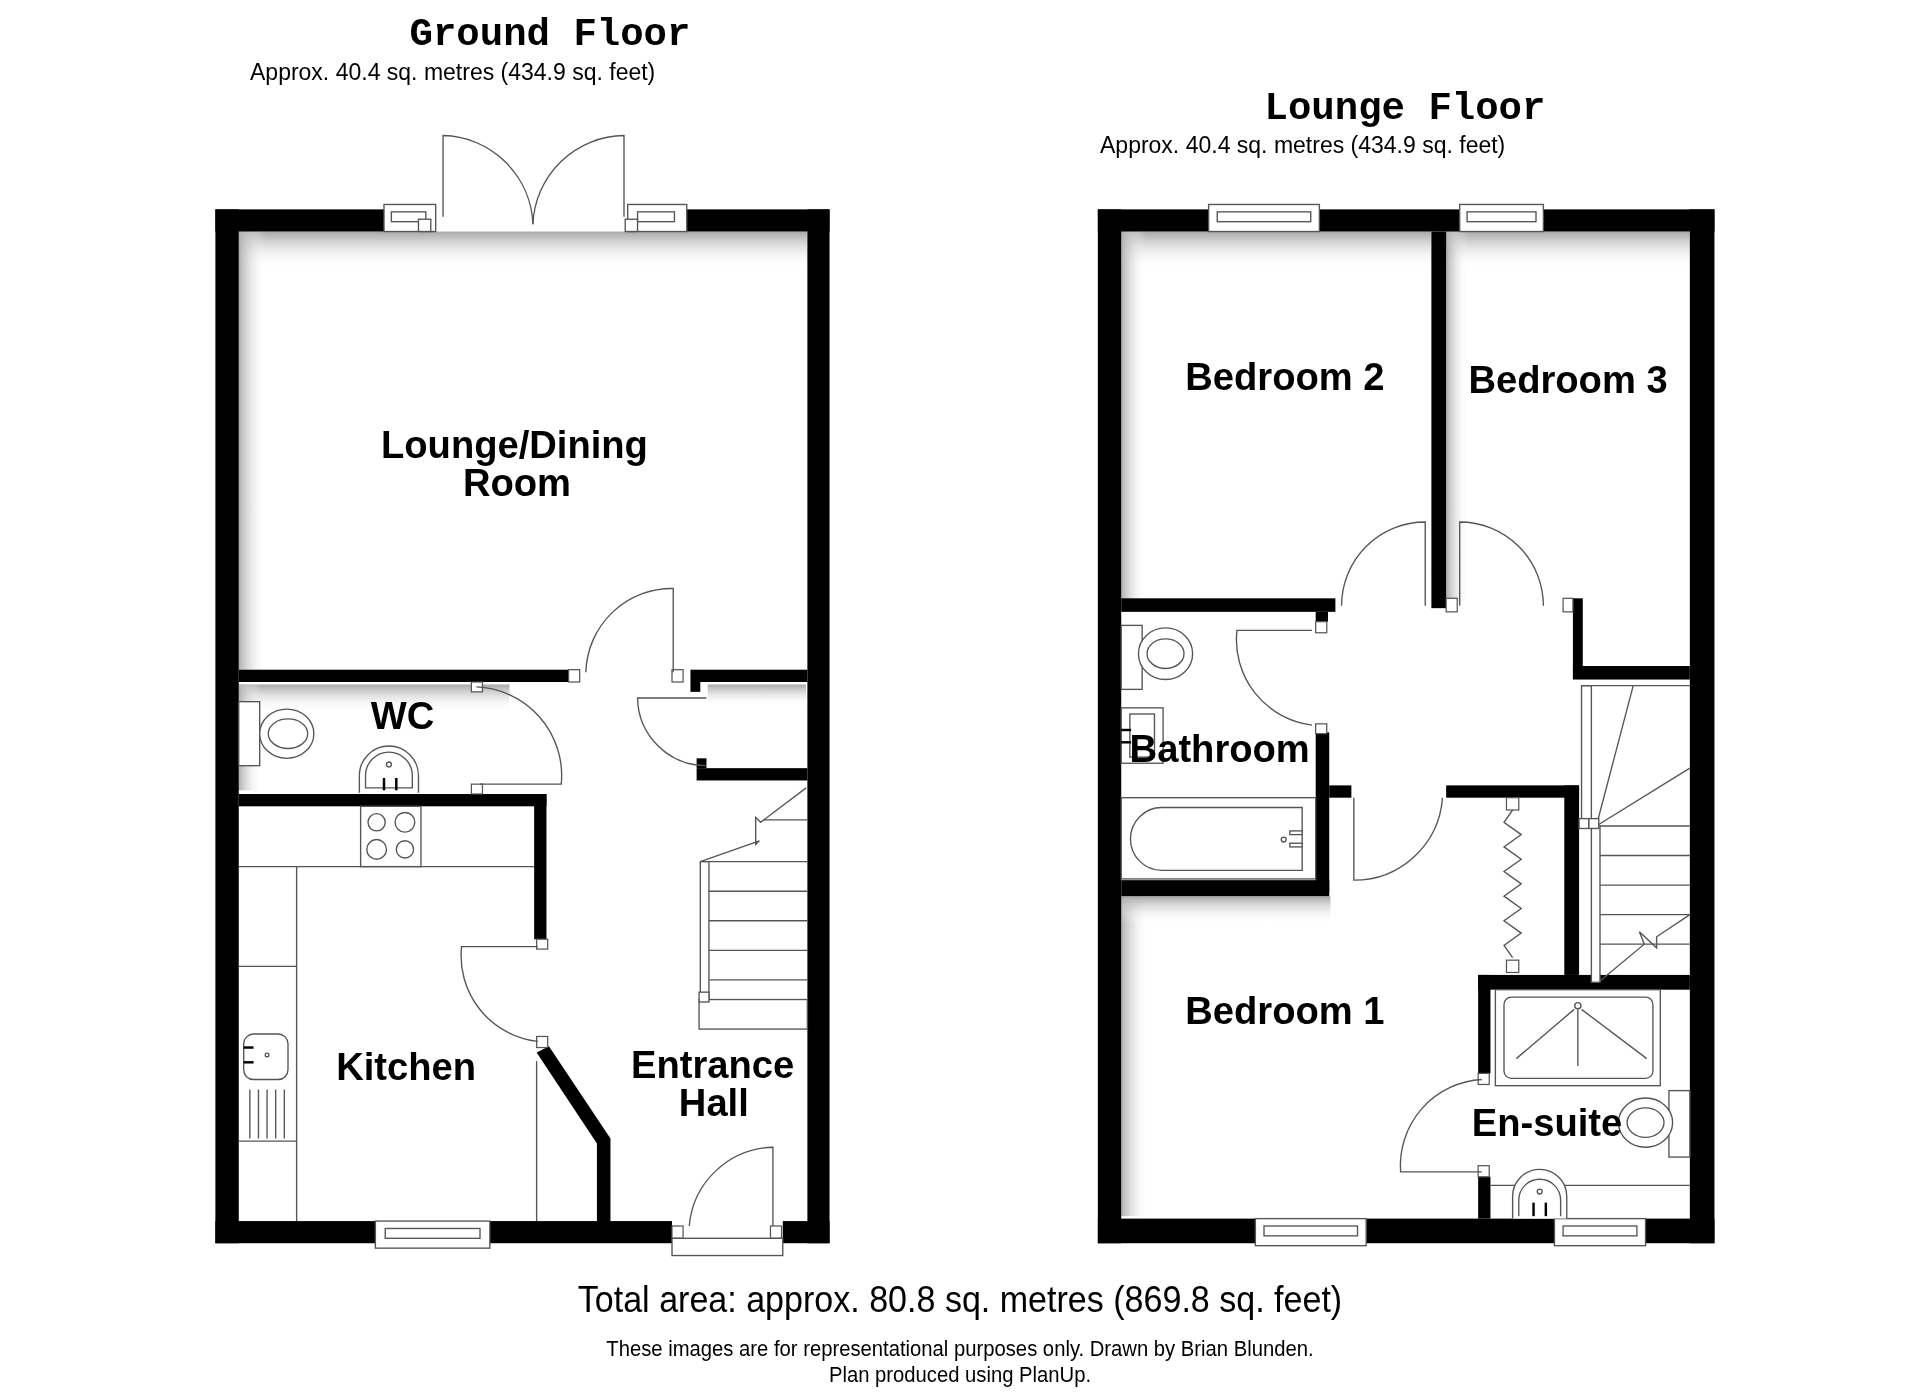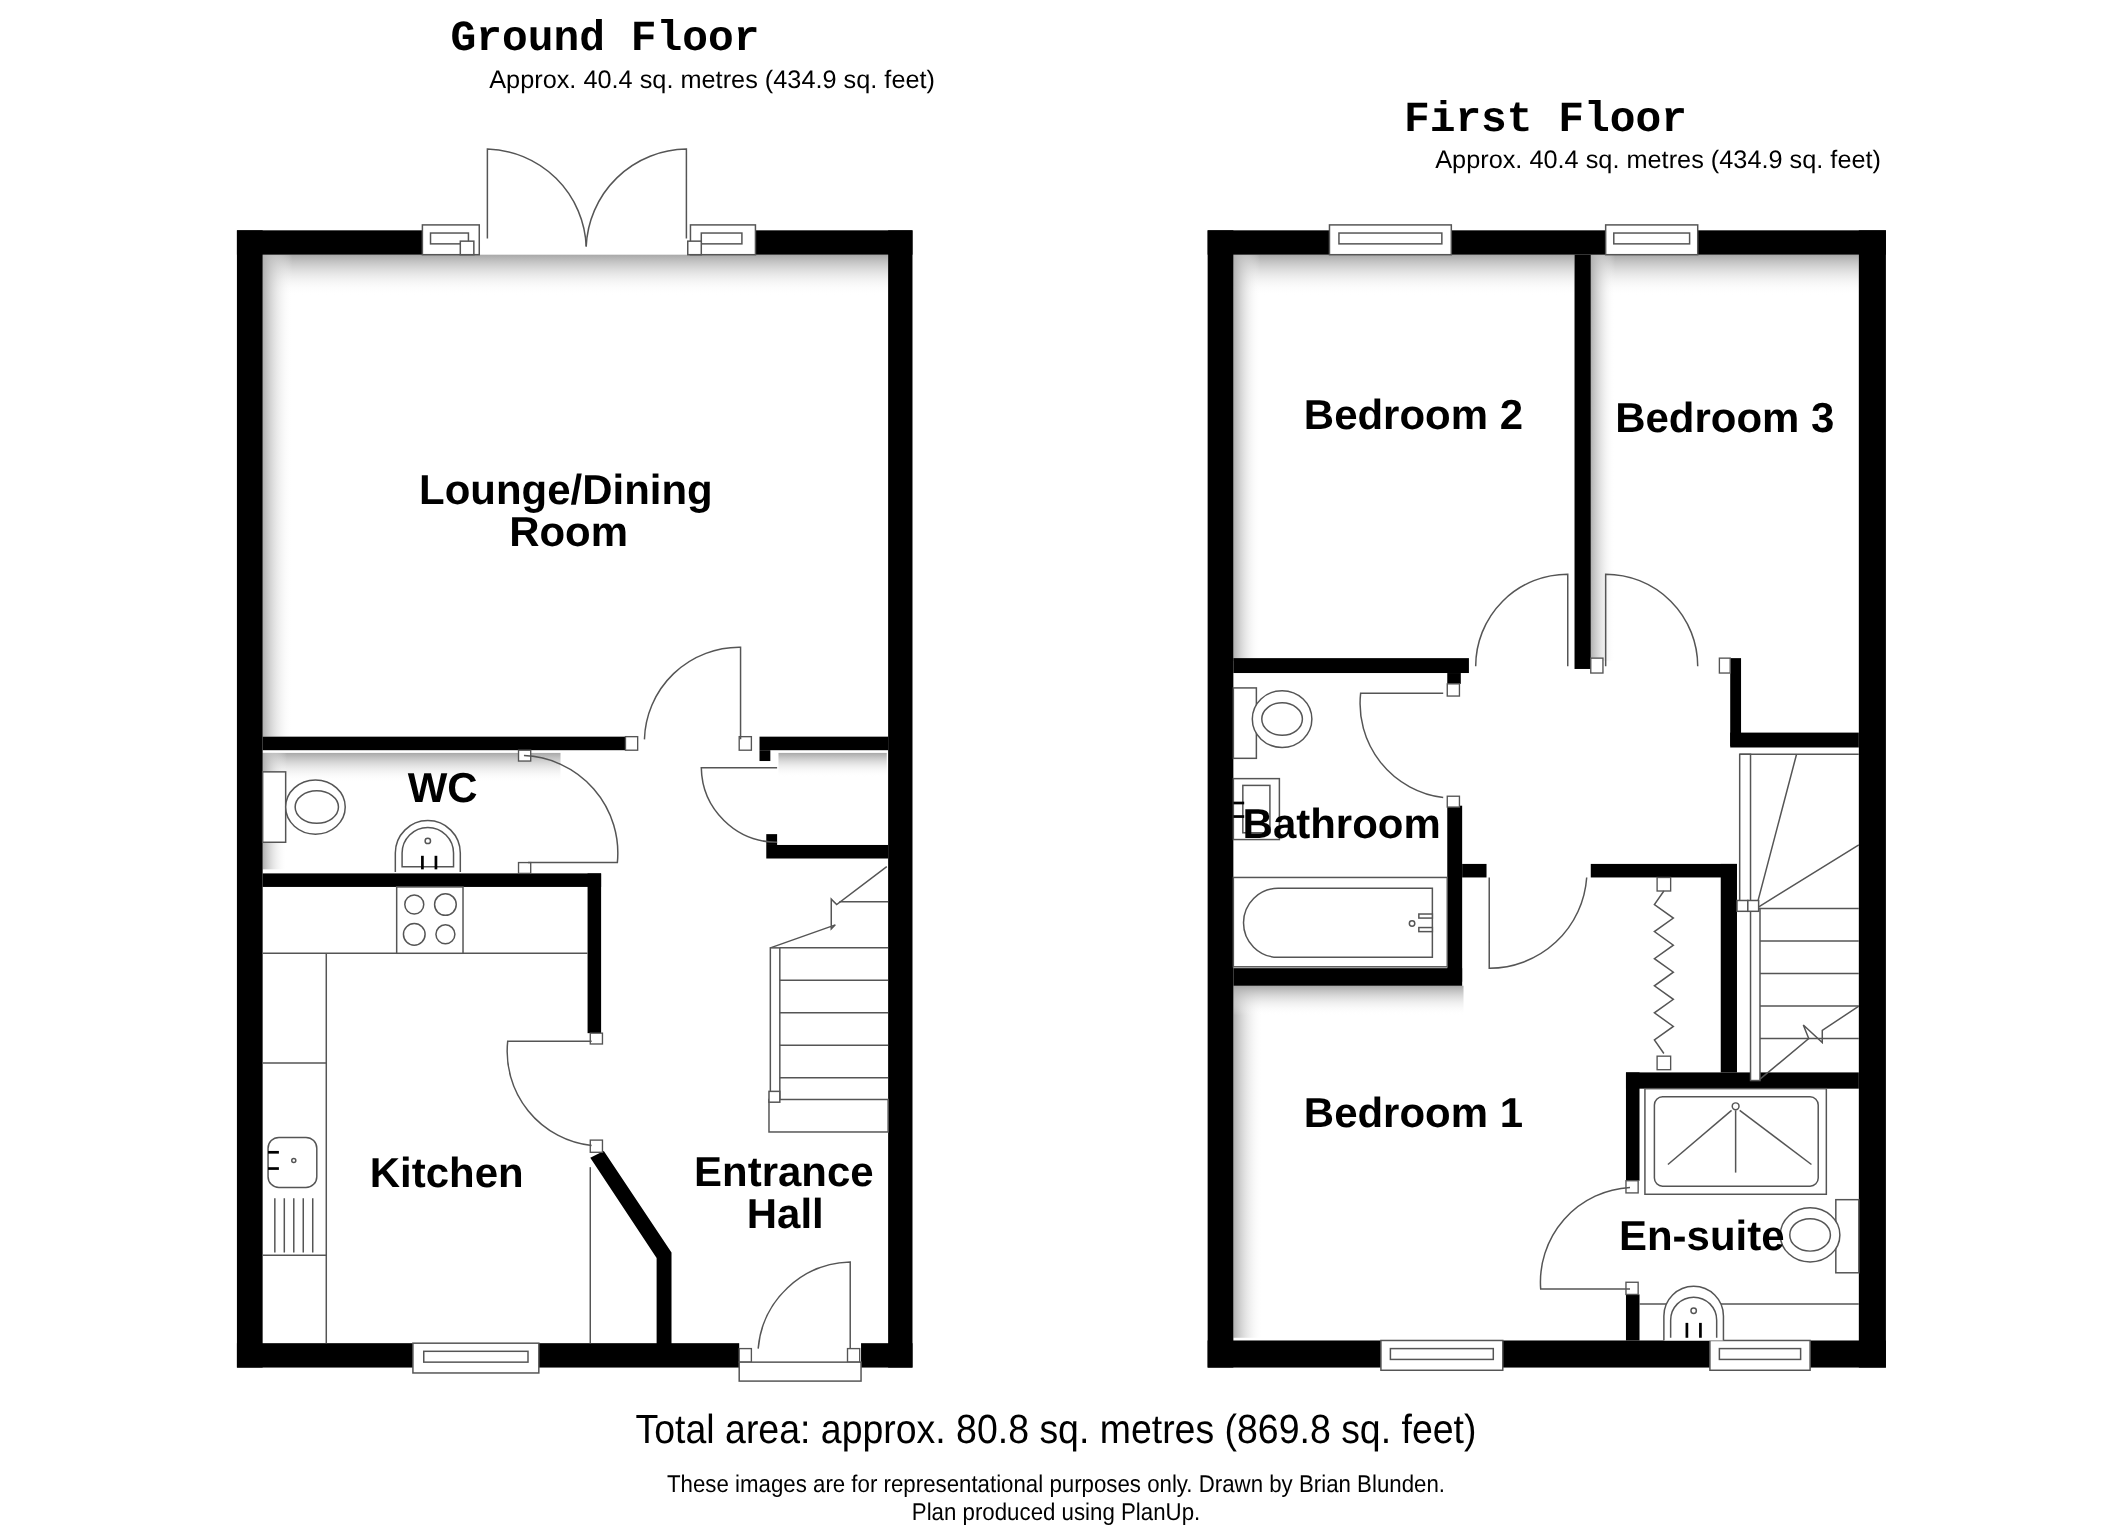--- a/index.html
+++ b/index.html
@@ -5,7 +5,7 @@
   html, body { margin:0; padding:0; background:#ffffff; }
   body { width:1920px; height:1396px; position:relative; overflow:hidden; font-family:"Liberation Sans", sans-serif; color:#000; }
   .title { position:absolute; text-align:center; font-weight:bold; font-size:39px; line-height:1;font-family:Liberation Mono, monospace; }
-  .subtitle { position:absolute; text-align:right; font-size:23px; line-height:1; }
+  .subtitle { position:absolute; text-align:left; font-size:23px; line-height:1; }
   .total { position:absolute; left:0; width:1920px; top:1281px; text-align:center; font-size:37px; line-height:1; transform:scaleX(0.92); }
   .disc { position:absolute; left:0; width:1920px; text-align:center; font-size:22px; line-height:1; transform:scaleX(0.92); }
   svg.plan { position:absolute; left:0; top:0; width:1920px; height:1396px; }

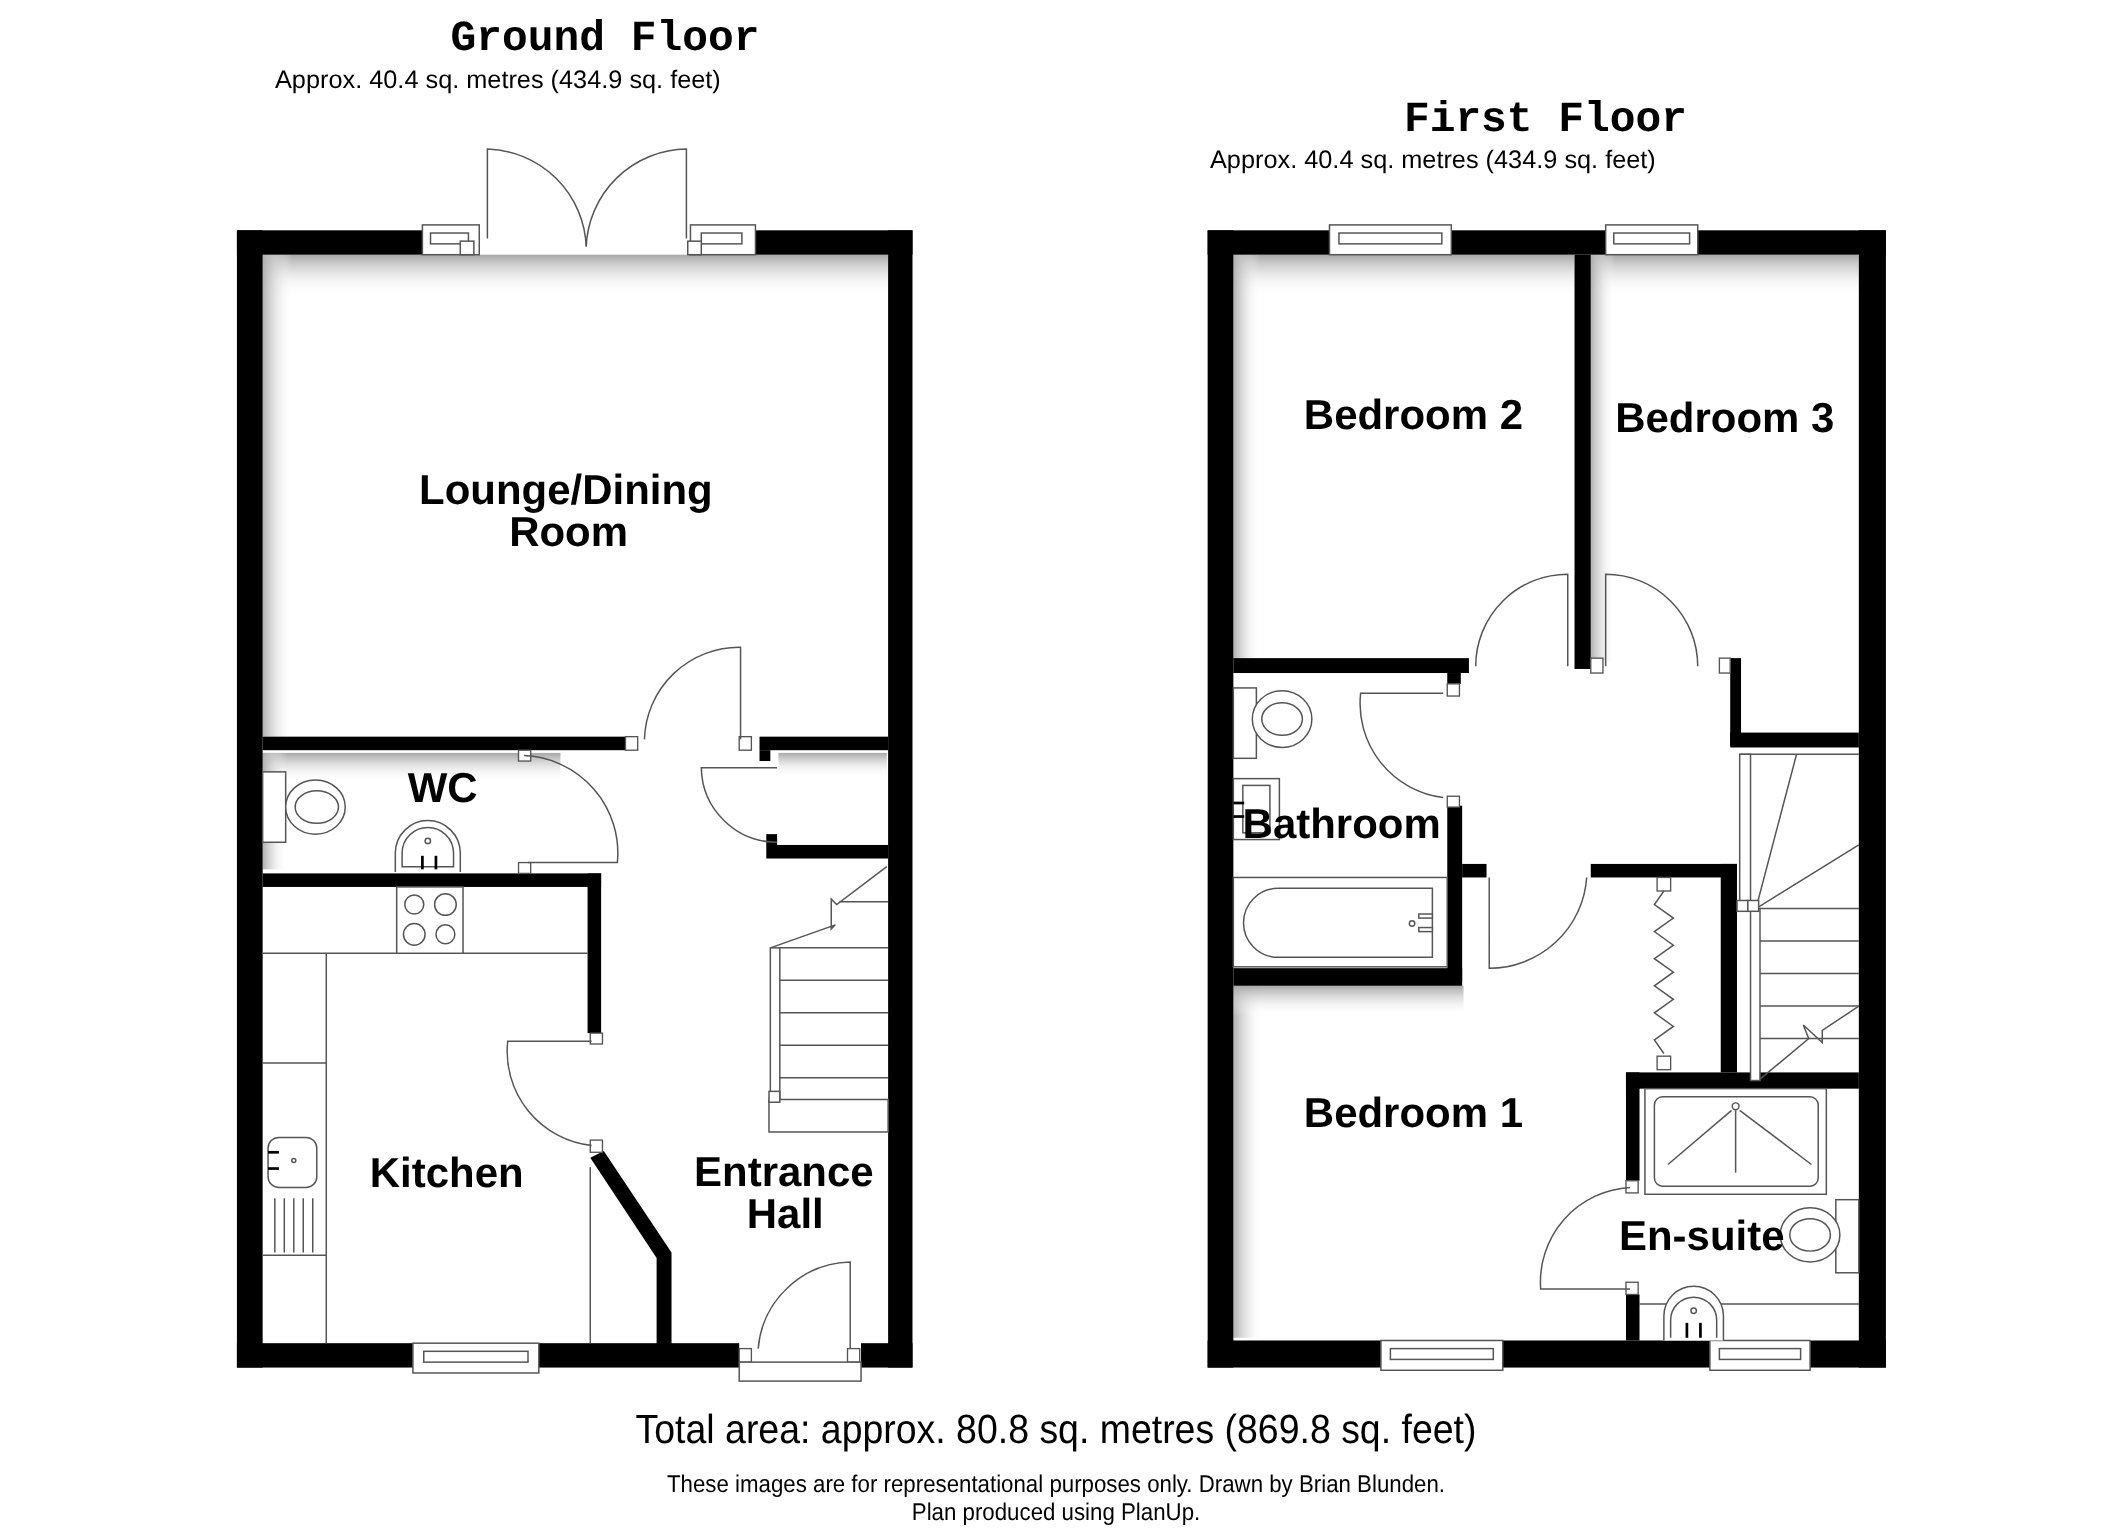--- a/index.html
+++ b/index.html
@@ -21,7 +21,7 @@
 <div class="title" style="left:300px;width:500px;top:16px;">Ground Floor</div>
 <div class="subtitle" style="left:250px;width:600px;top:61px;">Approx. 40.4 sq. metres (434.9 sq. feet)</div>
 
-<div class="title" style="left:1150px;width:510px;top:90px;">First Floor</div>
+<div class="title" style="left:1150px;width:510px;top:90px;">Lounge Floor</div>
 <div class="subtitle" style="left:1100px;width:610px;top:134px;">Approx. 40.4 sq. metres (434.9 sq. feet)</div>
 
 <svg class="plan" viewBox="0 0 1560 1134">

